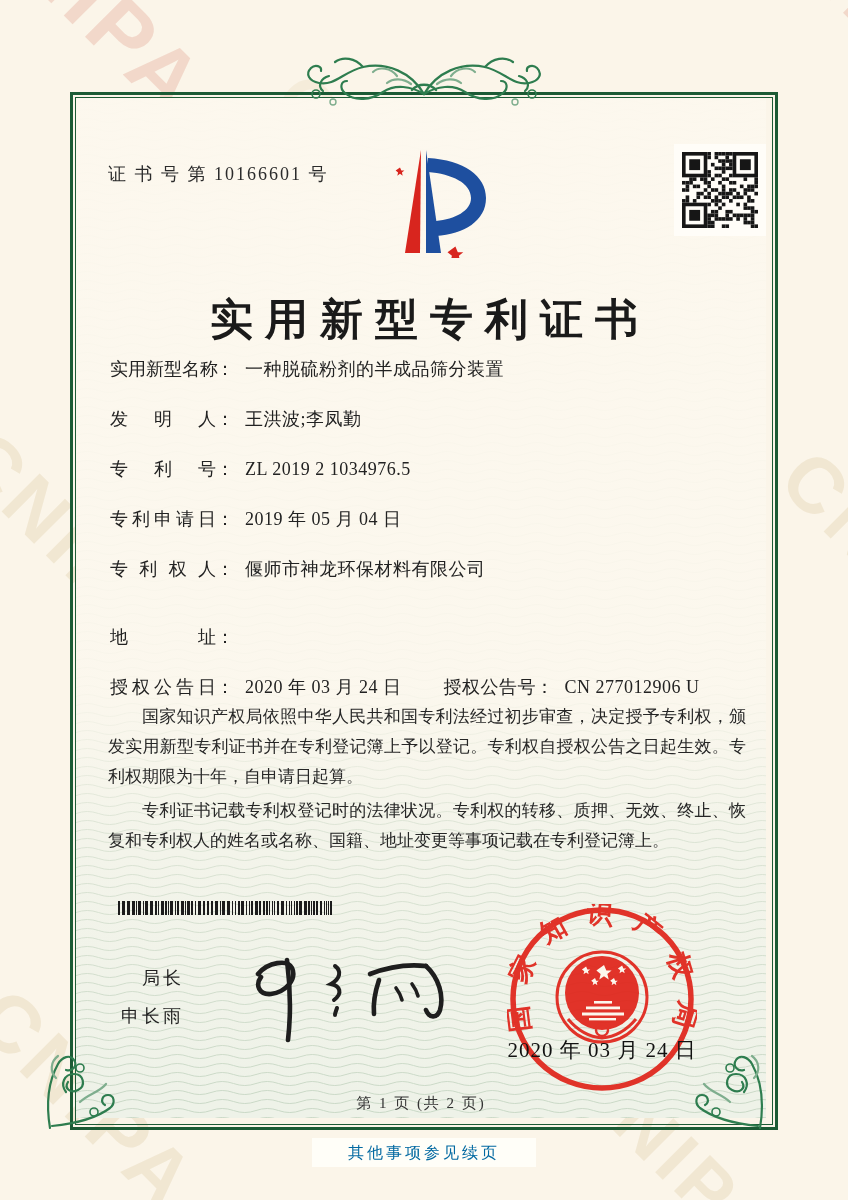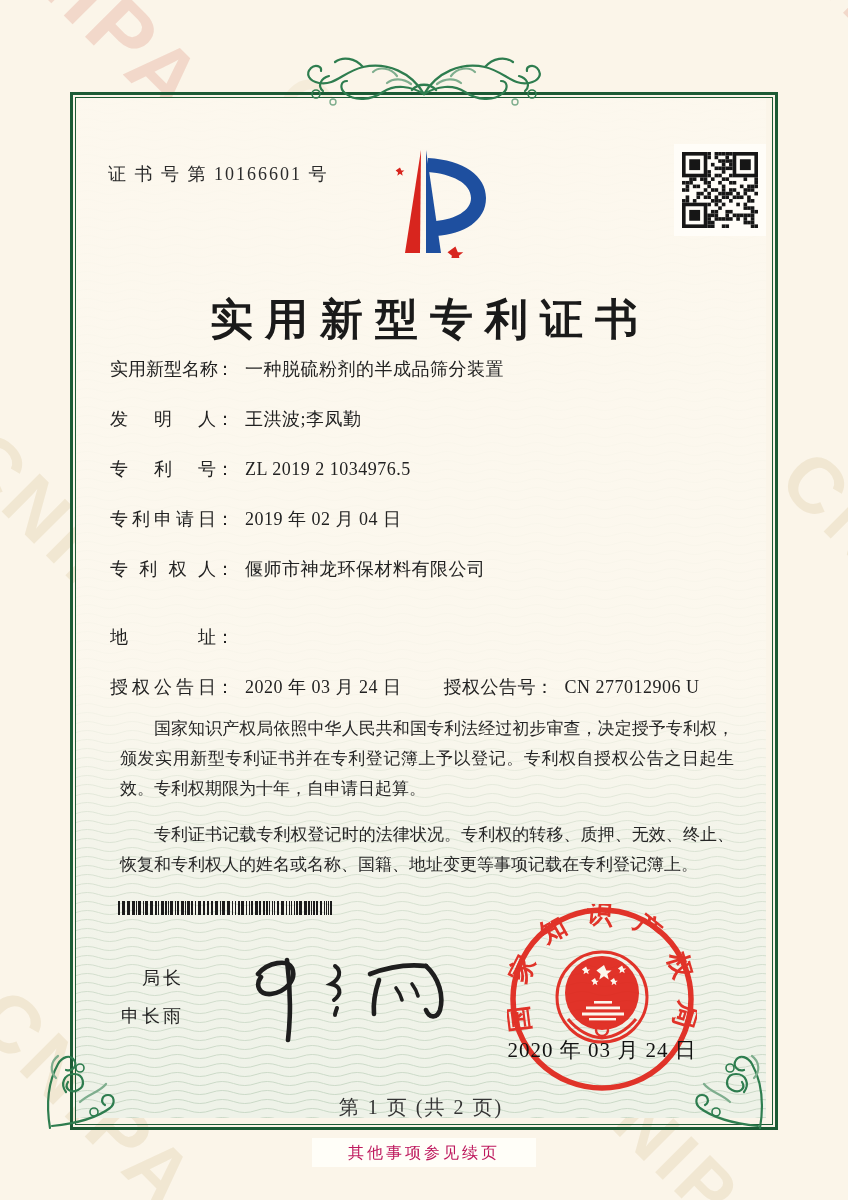--- a/index.html
+++ b/index.html
@@ -356,7 +356,7 @@
     <div class="frow">
       <span class="flabel">专利申请日</span>
         <span class="fcolon">：</span>
-      <span class="fvalue">2019 年 02 月 04 日</span>
+      <span class="fvalue">2019 年 05 月 04 日</span>
     </div>
     <div class="frow gap-big">
       <span class="flabel">专利权人</span>

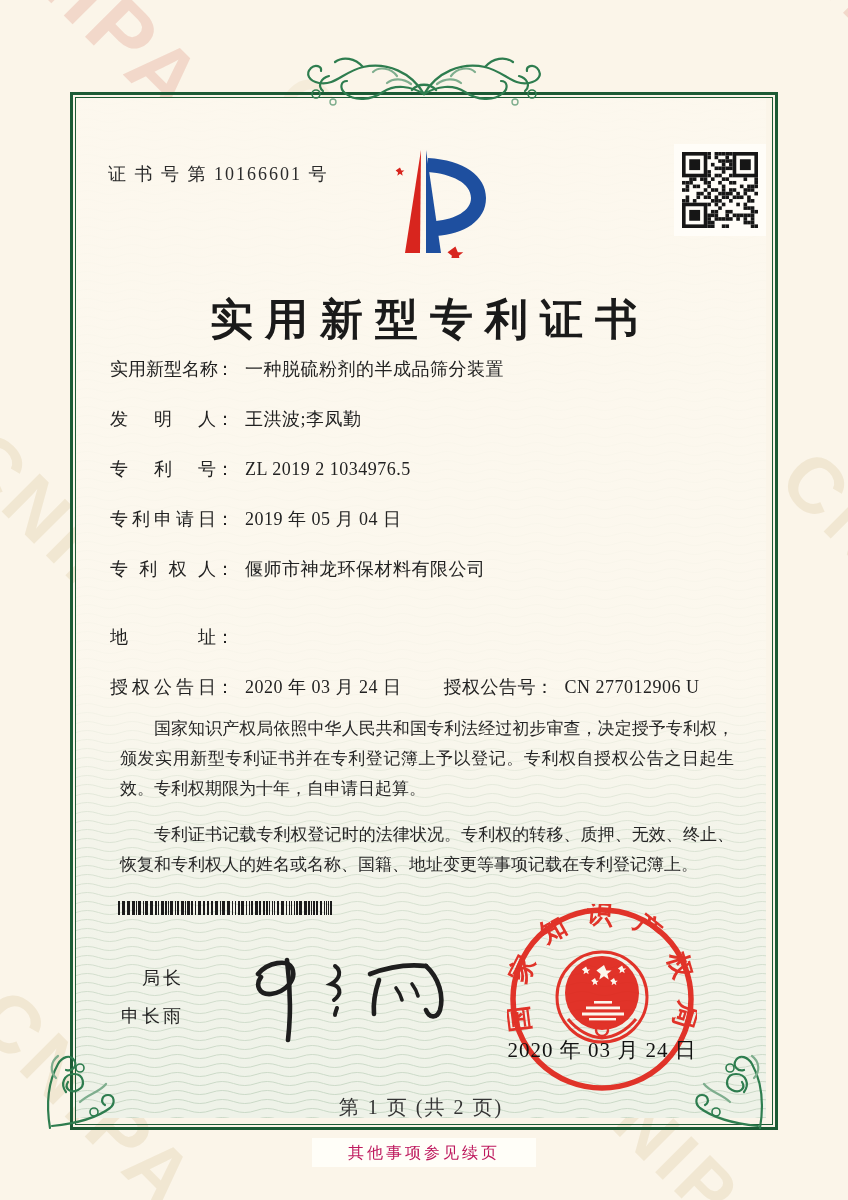--- a/index.html
+++ b/index.html
@@ -61,7 +61,7 @@
     position:absolute; left:104px; top:698px; width:646px;
     font-size:17px; line-height:30px; text-align:justify; color:#262626;
   }
-  .paras p{margin:16px; text-indent:2em;}
+  .paras p{margin:4px; text-indent:2em;}
   
   .barcode{position:absolute; left:118px; top:901px;}
   .director{

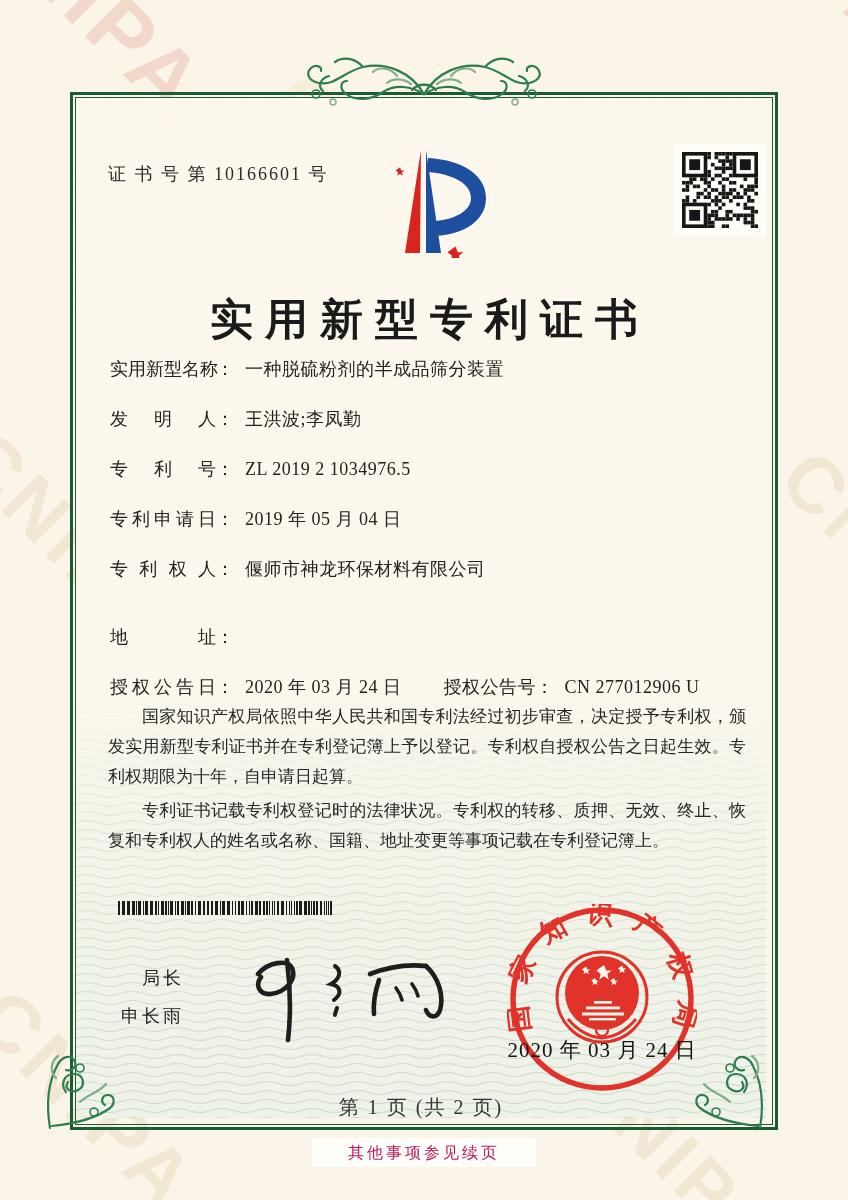--- a/index.html
+++ b/index.html
@@ -77,7 +77,7 @@
   }
   .page-no{
     position:absolute; left:70px; top:1094px; width:702px; text-align:center;
-    font-size:20px; letter-spacing:2px; color:#333;
+    font-size:15px; letter-spacing:2px; color:#333;
   }
   .note{
     position:absolute; left:0; top:1143px; width:848px; text-align:center; font-size:16px;

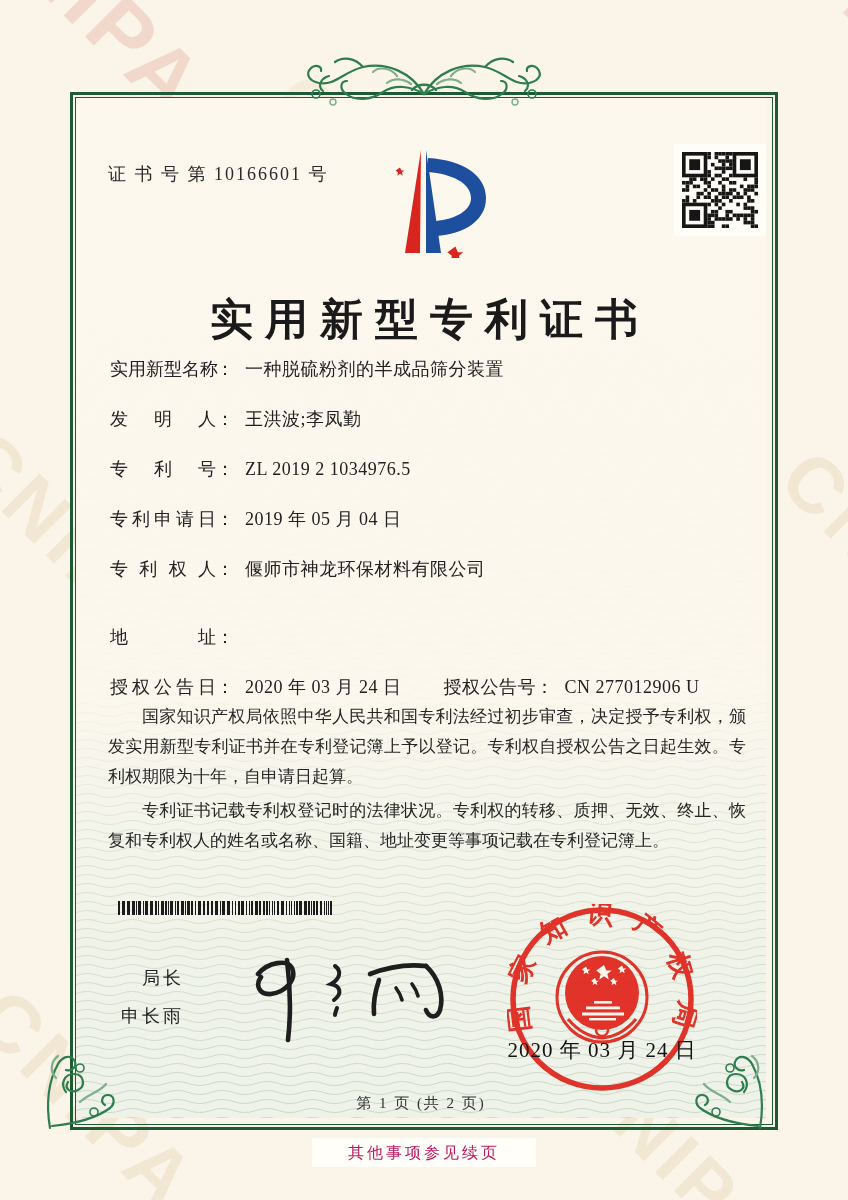--- a/index.html
+++ b/index.html
@@ -82,7 +82,7 @@
   .note{
     position:absolute; left:0; top:1143px; width:848px; text-align:center; font-size:16px;
   }
-  .note span{background:#fffef8; padding:6px 36px; letter-spacing:3px; color:#be185d;}
+  .note span{background:#fffef8; padding:6px 36px; letter-spacing:3px; color:#0369a1;}
 </style>
 </head>
 <body>

